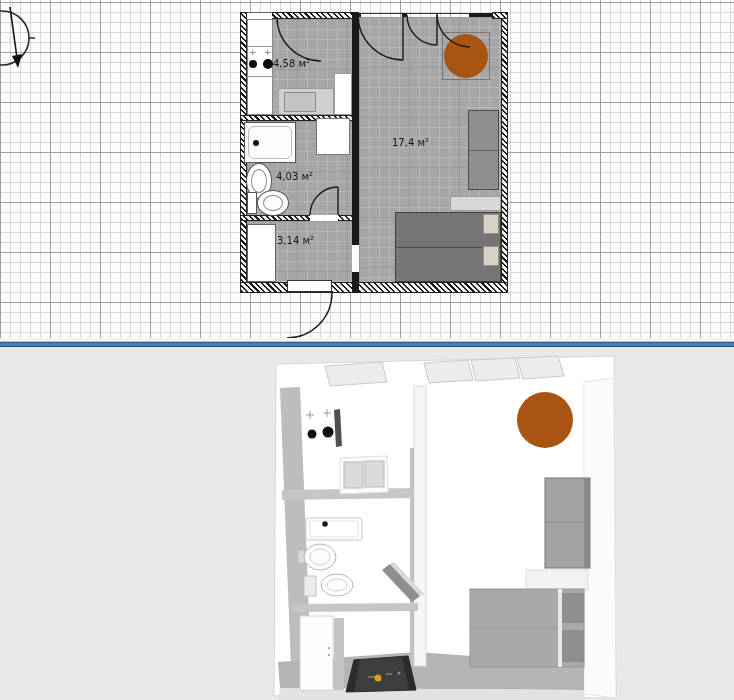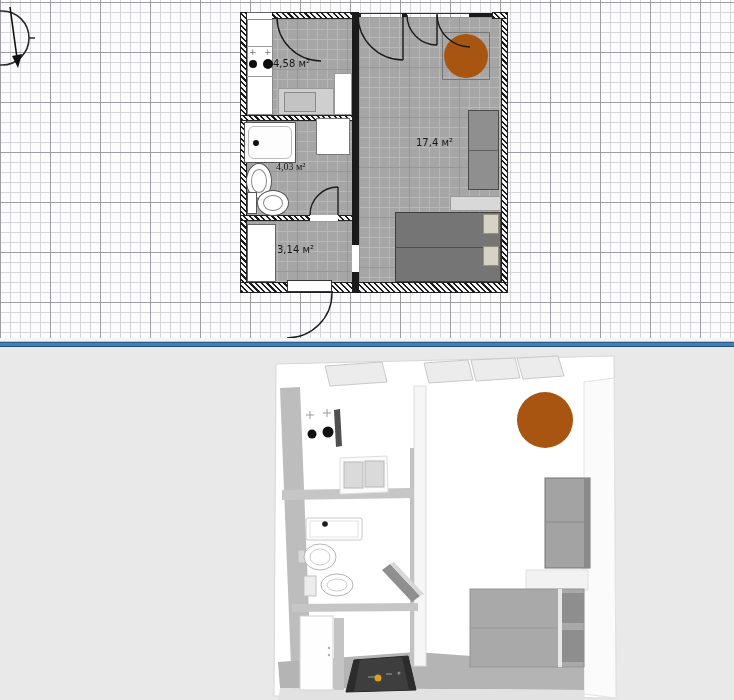--- a/index.html
+++ b/index.html
@@ -123,7 +123,7 @@
     <div class="abs label" style="left:33px;top:45px;">4,58 м²</div>
     <div class="abs label" style="left:36px;top:148px;font-family:Liberation Serif, serif;">4,03 м²</div>
     <div class="abs label" style="left:37px;top:231px;">3,14 м²</div>
-    <div class="abs label" style="left:176px;top:124px;">17,4 м²</div>
+    <div class="abs label" style="left:152px;top:124px;">17,4 м²</div>
   </div>
 </div>
 

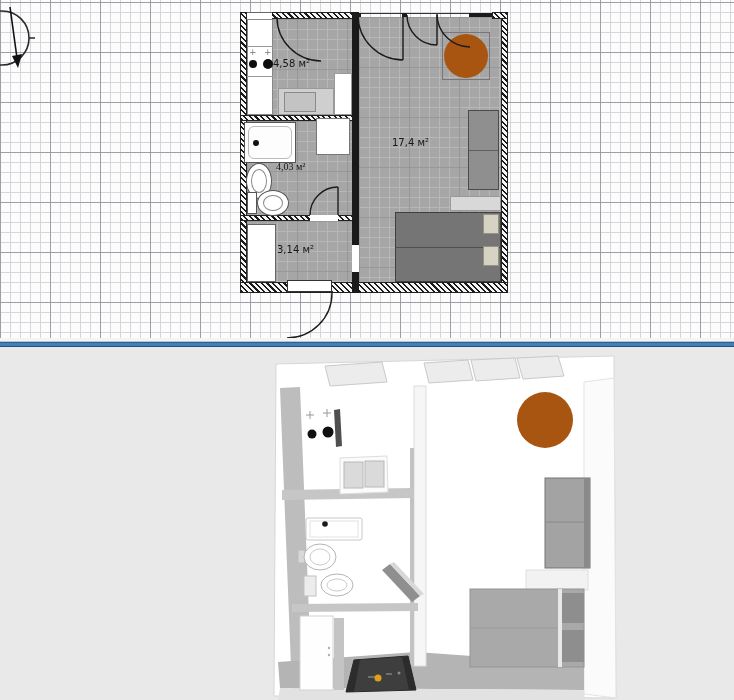--- a/index.html
+++ b/index.html
@@ -121,7 +121,7 @@
     </svg>
 
     <div class="abs label" style="left:33px;top:45px;">4,58 м²</div>
-    <div class="abs label" style="left:36px;top:148px;font-family:Liberation Serif, serif;">4,03 м²</div>
+    <div class="abs label" style="left:36px;top:158px;">4,03 м²</div>
     <div class="abs label" style="left:37px;top:231px;">3,14 м²</div>
     <div class="abs label" style="left:152px;top:124px;">17,4 м²</div>
   </div>

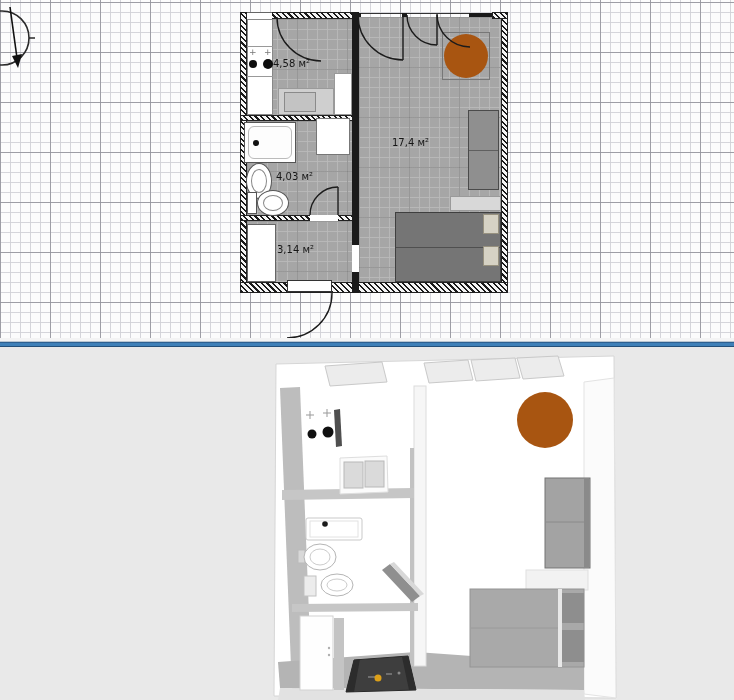--- a/index.html
+++ b/index.html
@@ -122,7 +122,7 @@
 
     <div class="abs label" style="left:33px;top:45px;">4,58 м²</div>
     <div class="abs label" style="left:36px;top:158px;">4,03 м²</div>
-    <div class="abs label" style="left:37px;top:231px;">3,14 м²</div>
+    <div class="abs label" style="left:37px;top:222px;">3,14 м²</div>
     <div class="abs label" style="left:152px;top:124px;">17,4 м²</div>
   </div>
 </div>

